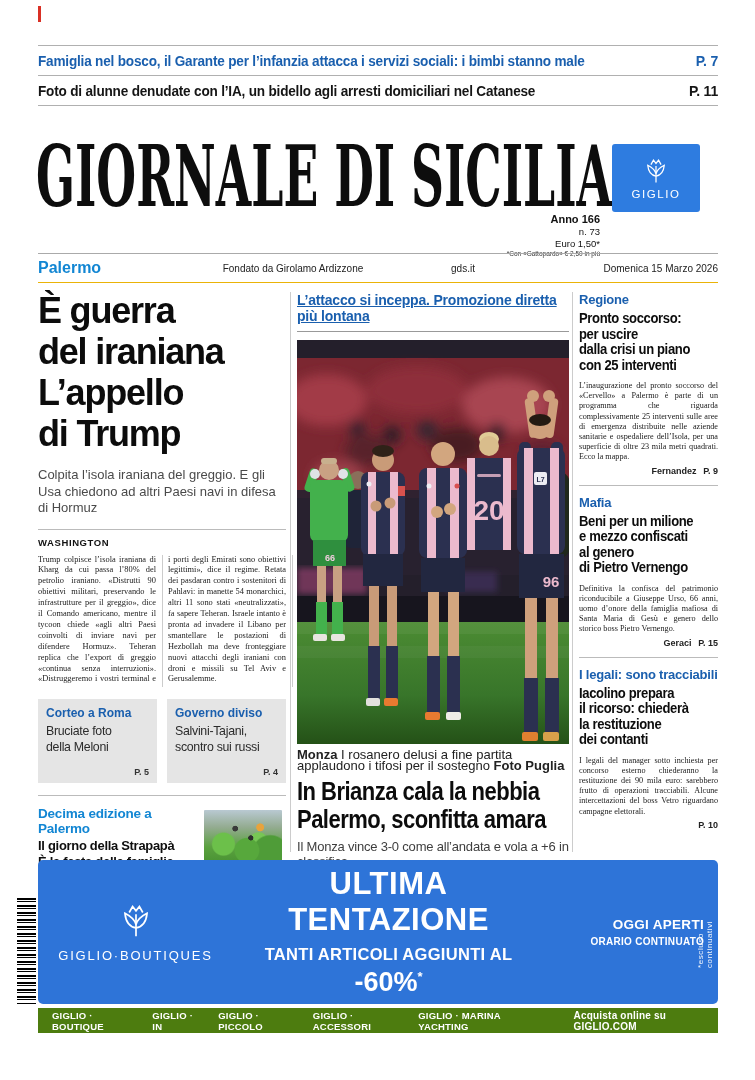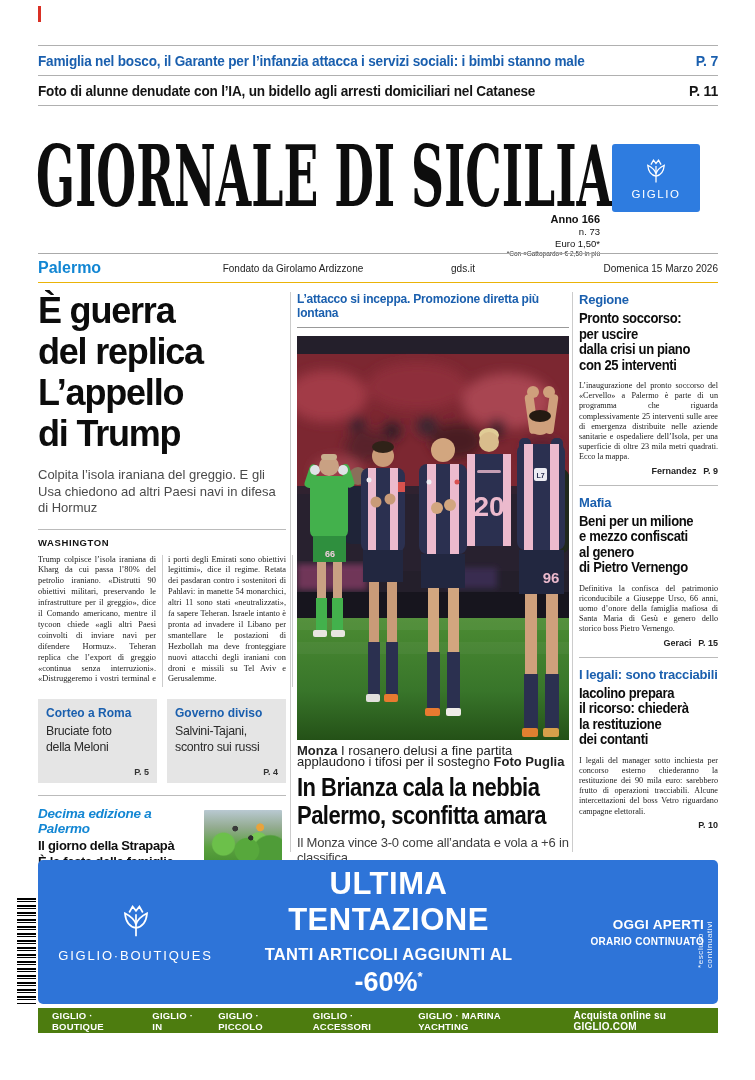--- a/index.html
+++ b/index.html
@@ -71,7 +71,7 @@
 
   
   #col-center{position:absolute;left:297px;top:292px;width:272px;}
-  .c-kicker{color:#1a5fae;font-weight:bold;font-size:12px;letter-spacing:-0.2px;padding-bottom:7px;border-bottom:1px solid #999;}
+  .c-kicker{color:#1a5fae;font-weight:bold;font-size:14px;letter-spacing:-0.2px;padding-bottom:7px;border-bottom:1px solid #999;text-decoration:underline;}
   .c-photo{margin-top:8px;display:block;}
   .c-caption{margin-top:5px;font-size:13px;color:#222;line-height:11px;}
   .cap-place,.cap-credit{font-weight:bold;}

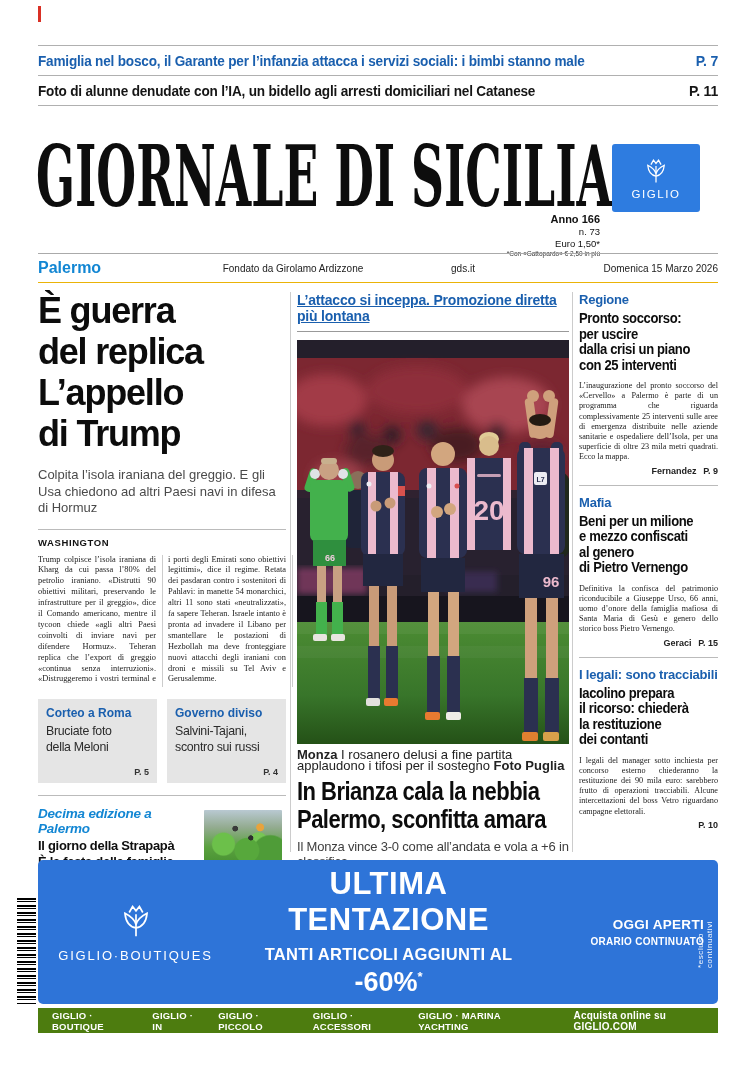--- a/index.html
+++ b/index.html
@@ -167,7 +167,7 @@
   <div id="col-left">
     <div class="lead-h">
       <span>È guerra</span>
-      <span>del replica</span>
+      <span>del iraniana</span>
       <span>L’appello</span>
       <span>di Trump</span>
     </div>

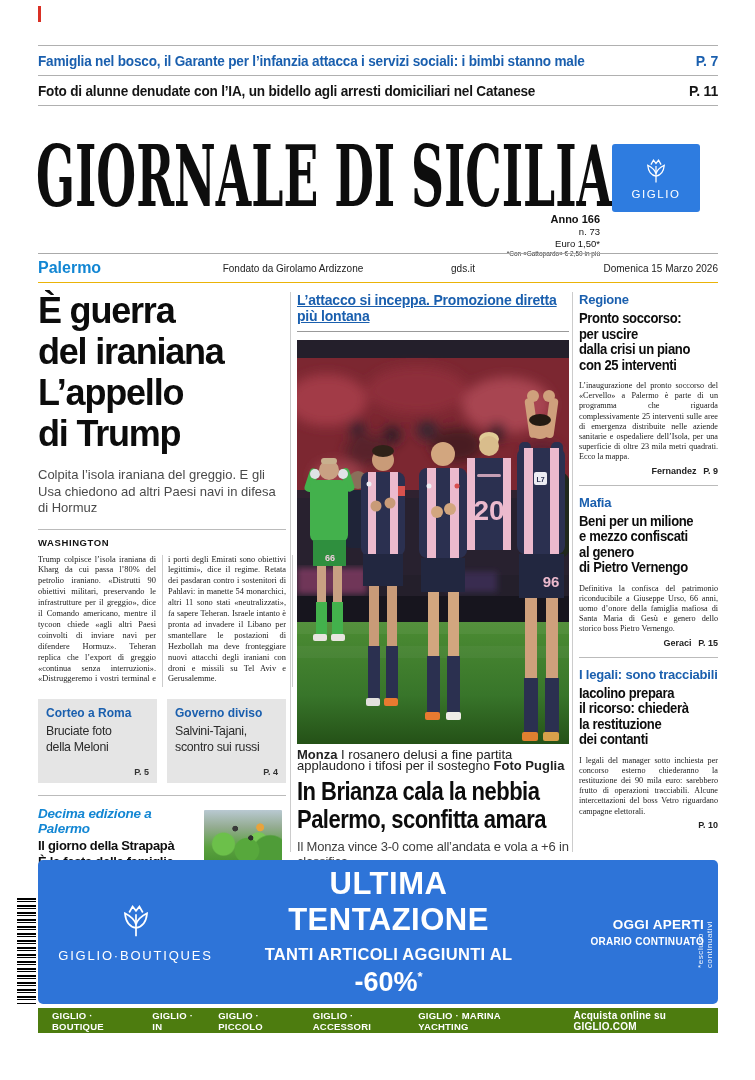--- a/index.html
+++ b/index.html
@@ -53,7 +53,7 @@
   .box-t span{display:block;transform:scaleX(.95);transform-origin:left;white-space:nowrap;}
   .box-p{position:absolute;right:8px;bottom:6px;font-size:9px;font-weight:bold;color:#333;}
   .strapapa{margin-top:10px;position:relative;padding-right:86px;min-height:66px;cursor:pointer;}
-  .str-k{color:#1286d3;font-weight:bold;font-size:13.5px;letter-spacing:-0.2px;font-style:italic;}
+  .str-k{color:#1286d3;font-weight:bold;font-size:13.5px;letter-spacing:-0.2px;}
   .str-t{font-weight:bold;font-size:13.5px;line-height:16.5px;color:#0e0e0e;letter-spacing:-0.3px;margin-top:2px;}
   .str-t span{display:block;transform:scaleX(.96);transform-origin:left;white-space:nowrap;}
   .str-b{margin-top:5px;font-family:"Liberation Serif",serif;font-size:8.6px;line-height:11px;color:#1a1a1a;}

